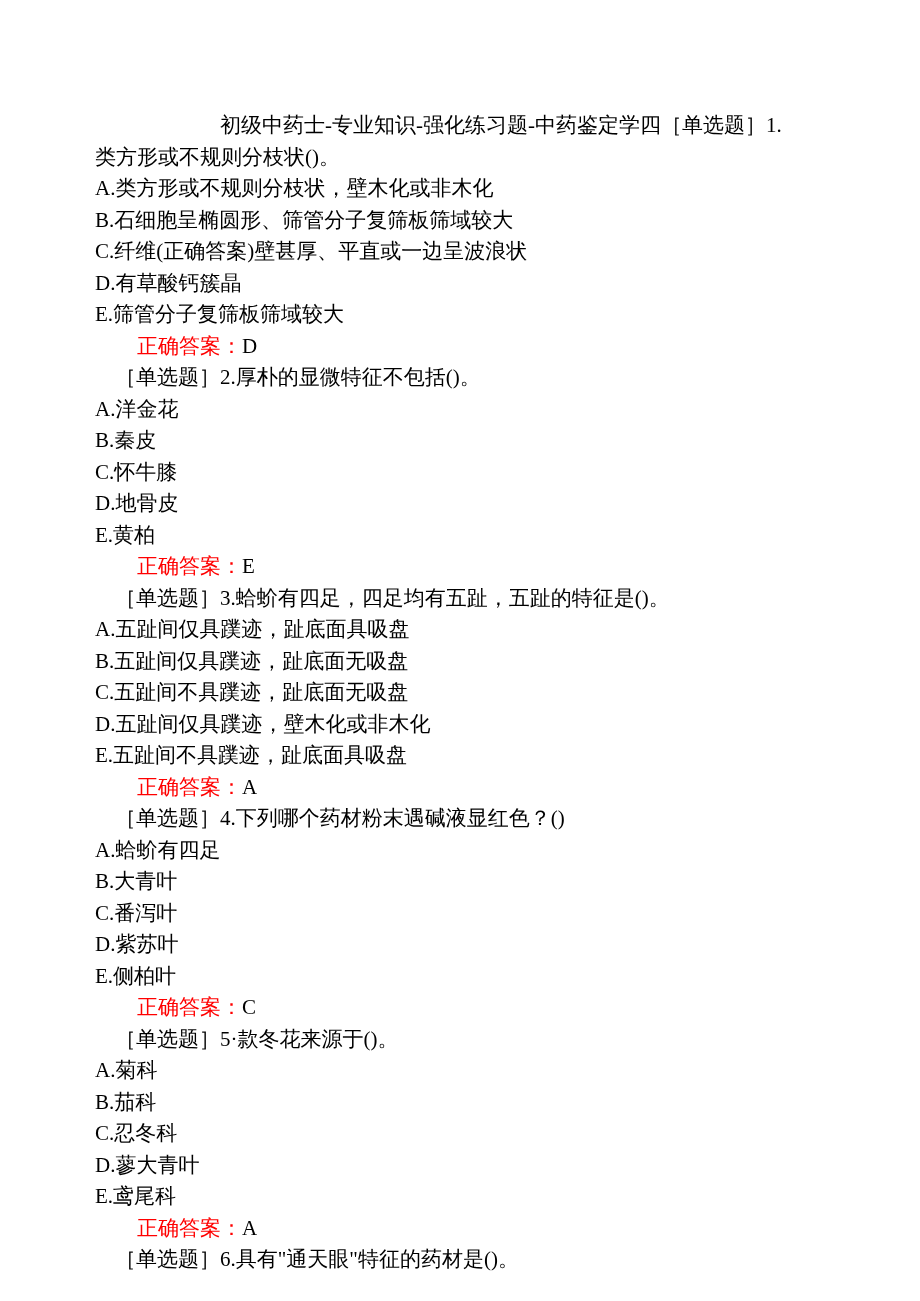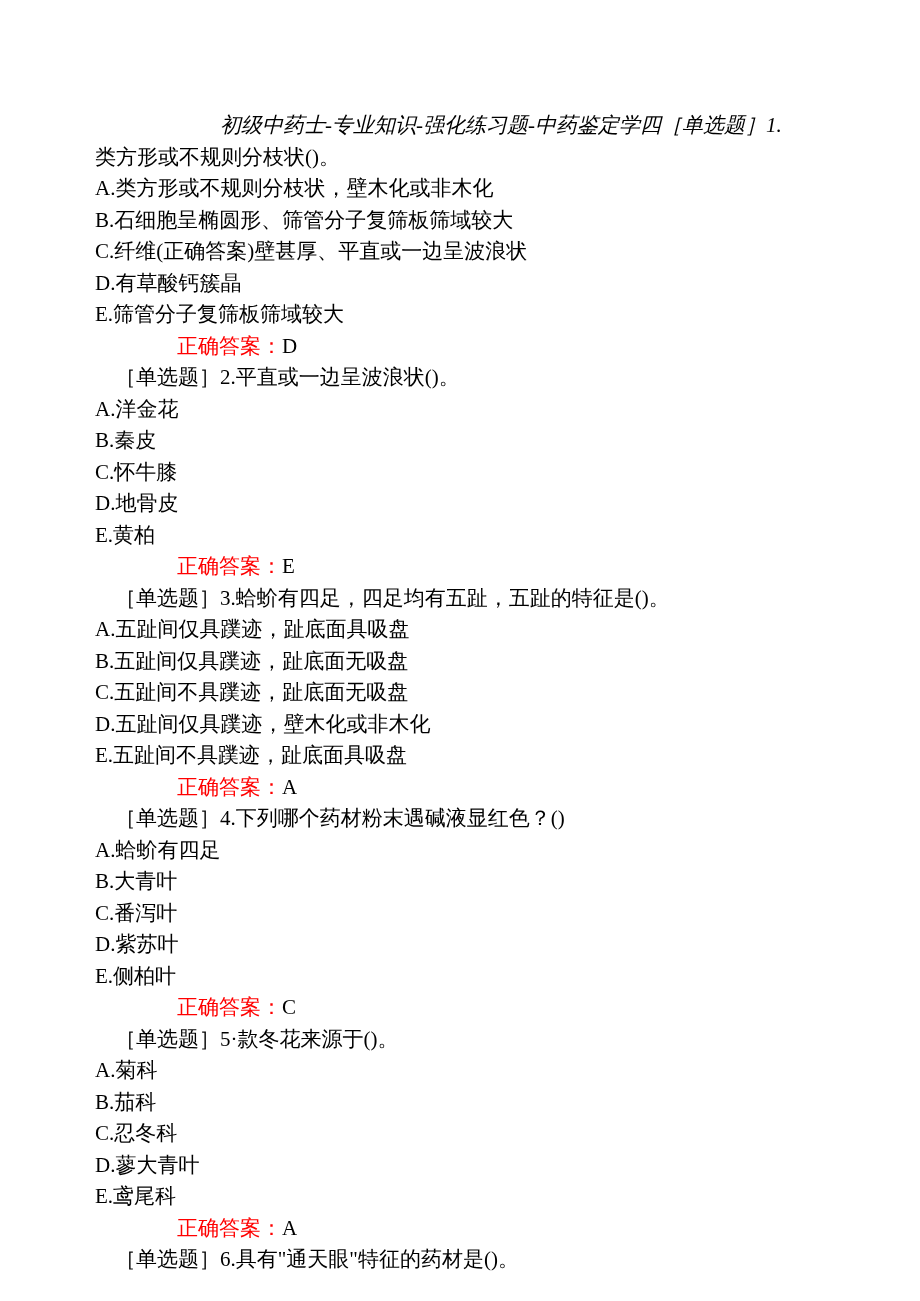--- a/index.html
+++ b/index.html
@@ -43,7 +43,6 @@
     }
     .first-line {
       text-align: left;
-      font-style: italic;
     }
   </style>
 </head>

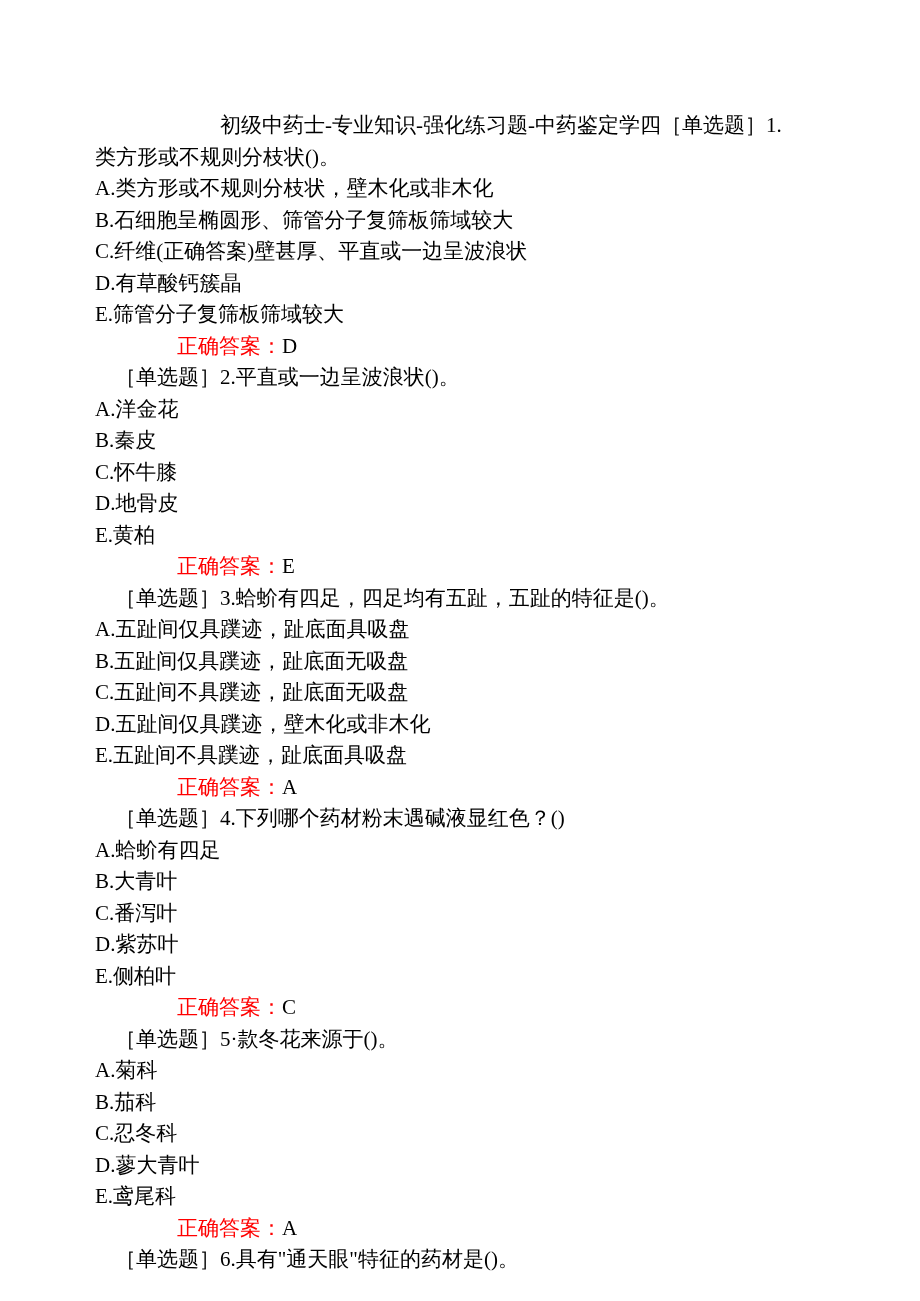--- a/index.html
+++ b/index.html
@@ -32,7 +32,6 @@
     }
     .answer-label {
       color: #ff0000;
-      margin-left: 40px;
     }
     .answer-value {
       color: #000000;

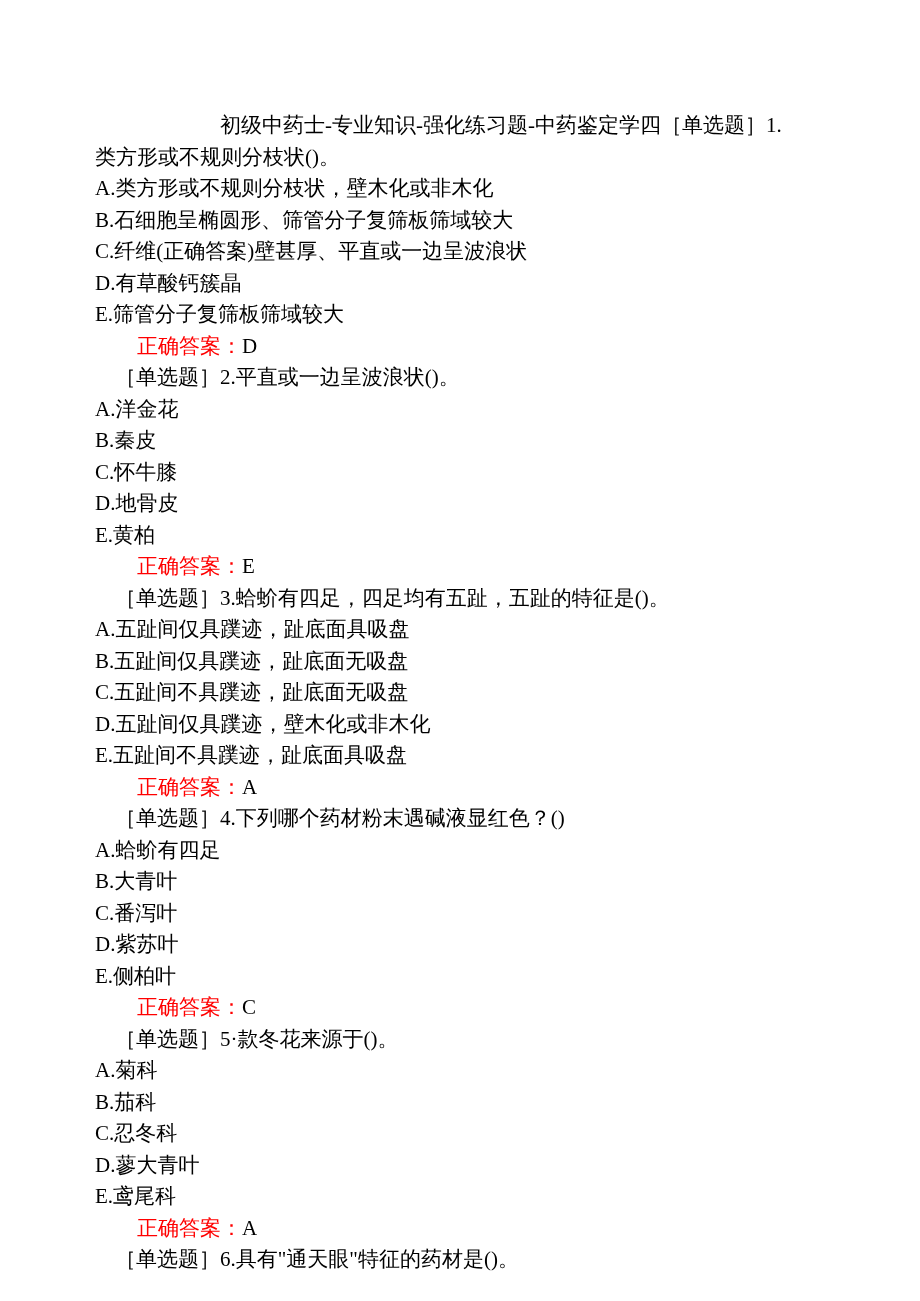--- a/index.html
+++ b/index.html
@@ -62,7 +62,7 @@
 </div>
 
 <div>
-  <span class="q-indent"></span><span>［单选题］</span><span>2.</span><span>平直或一边呈波浪状()。</span>
+  <span class="q-indent"></span><span>［单选题］</span><span>2.</span><span>厚朴的显微特征不包括()。</span>
 </div>
 <div class="option">A.洋金花</div>
 <div class="option">B.秦皮</div>

